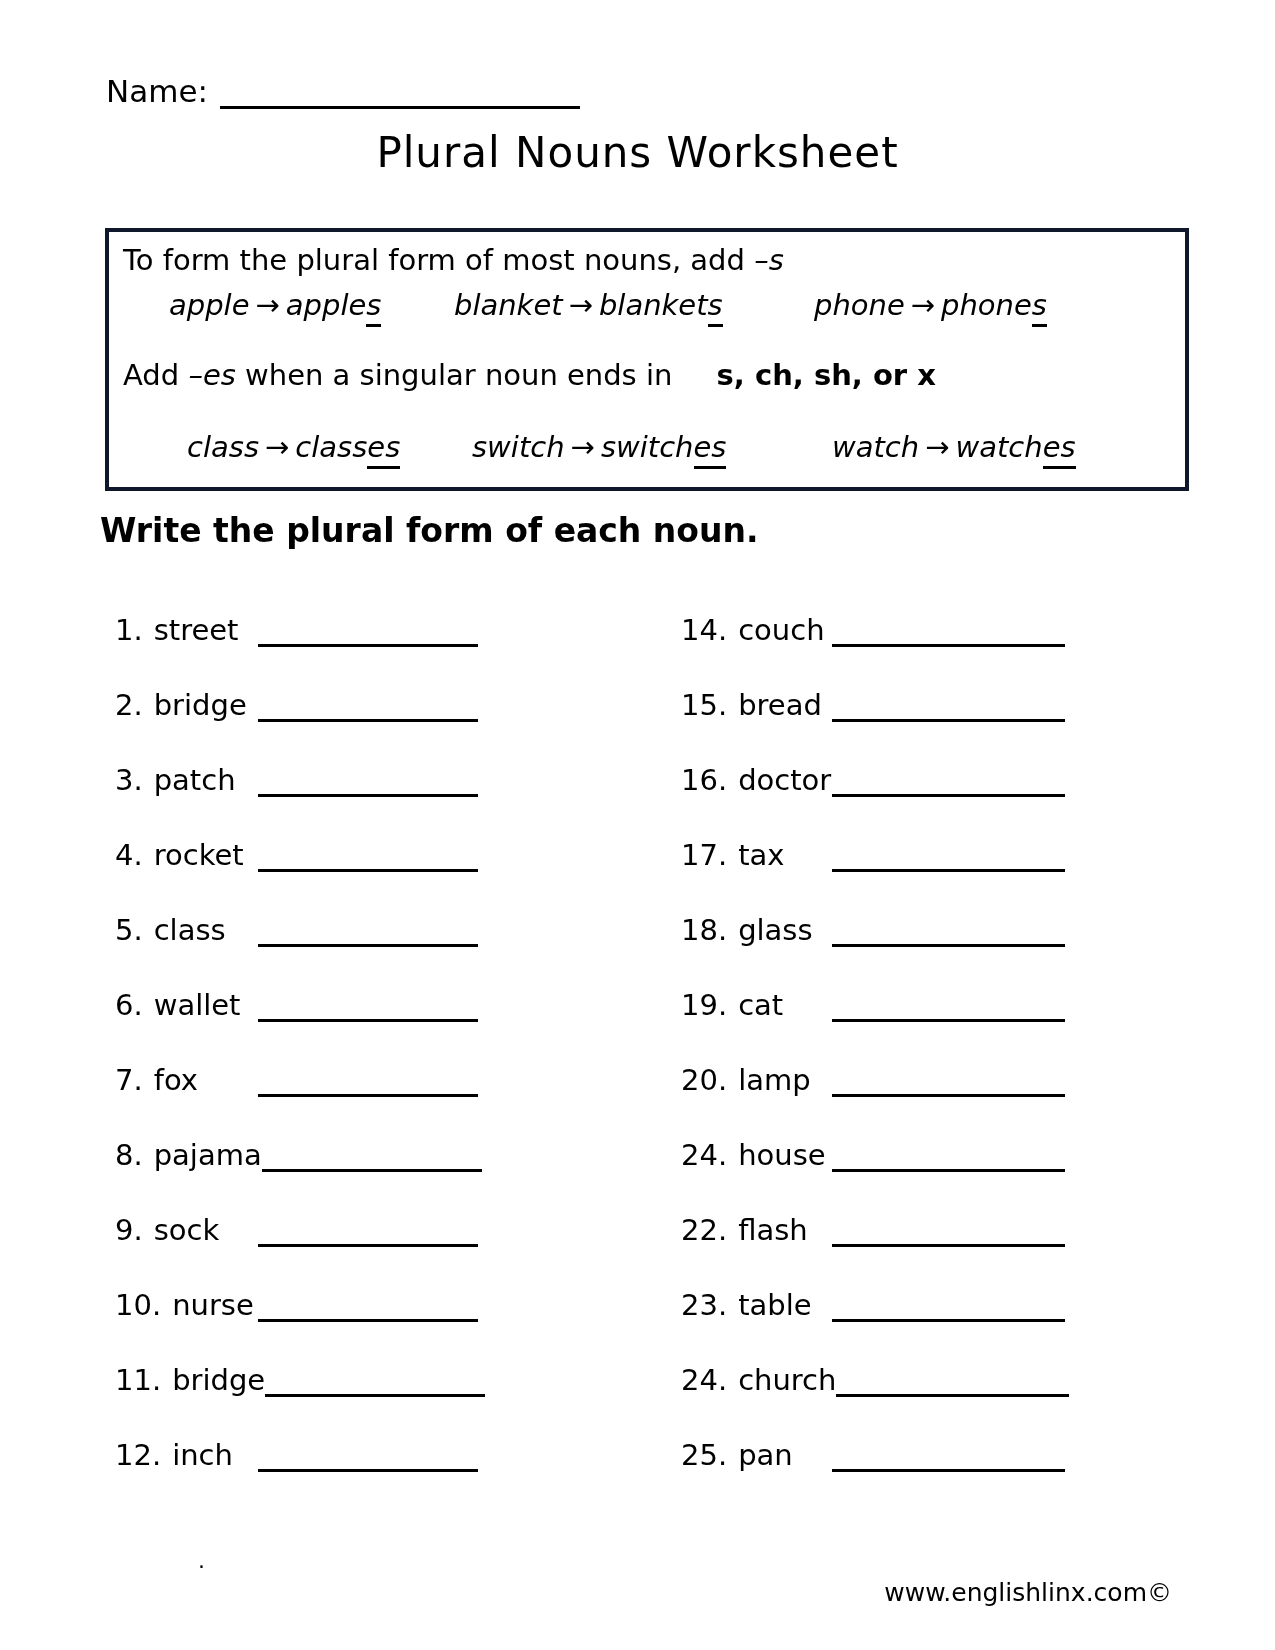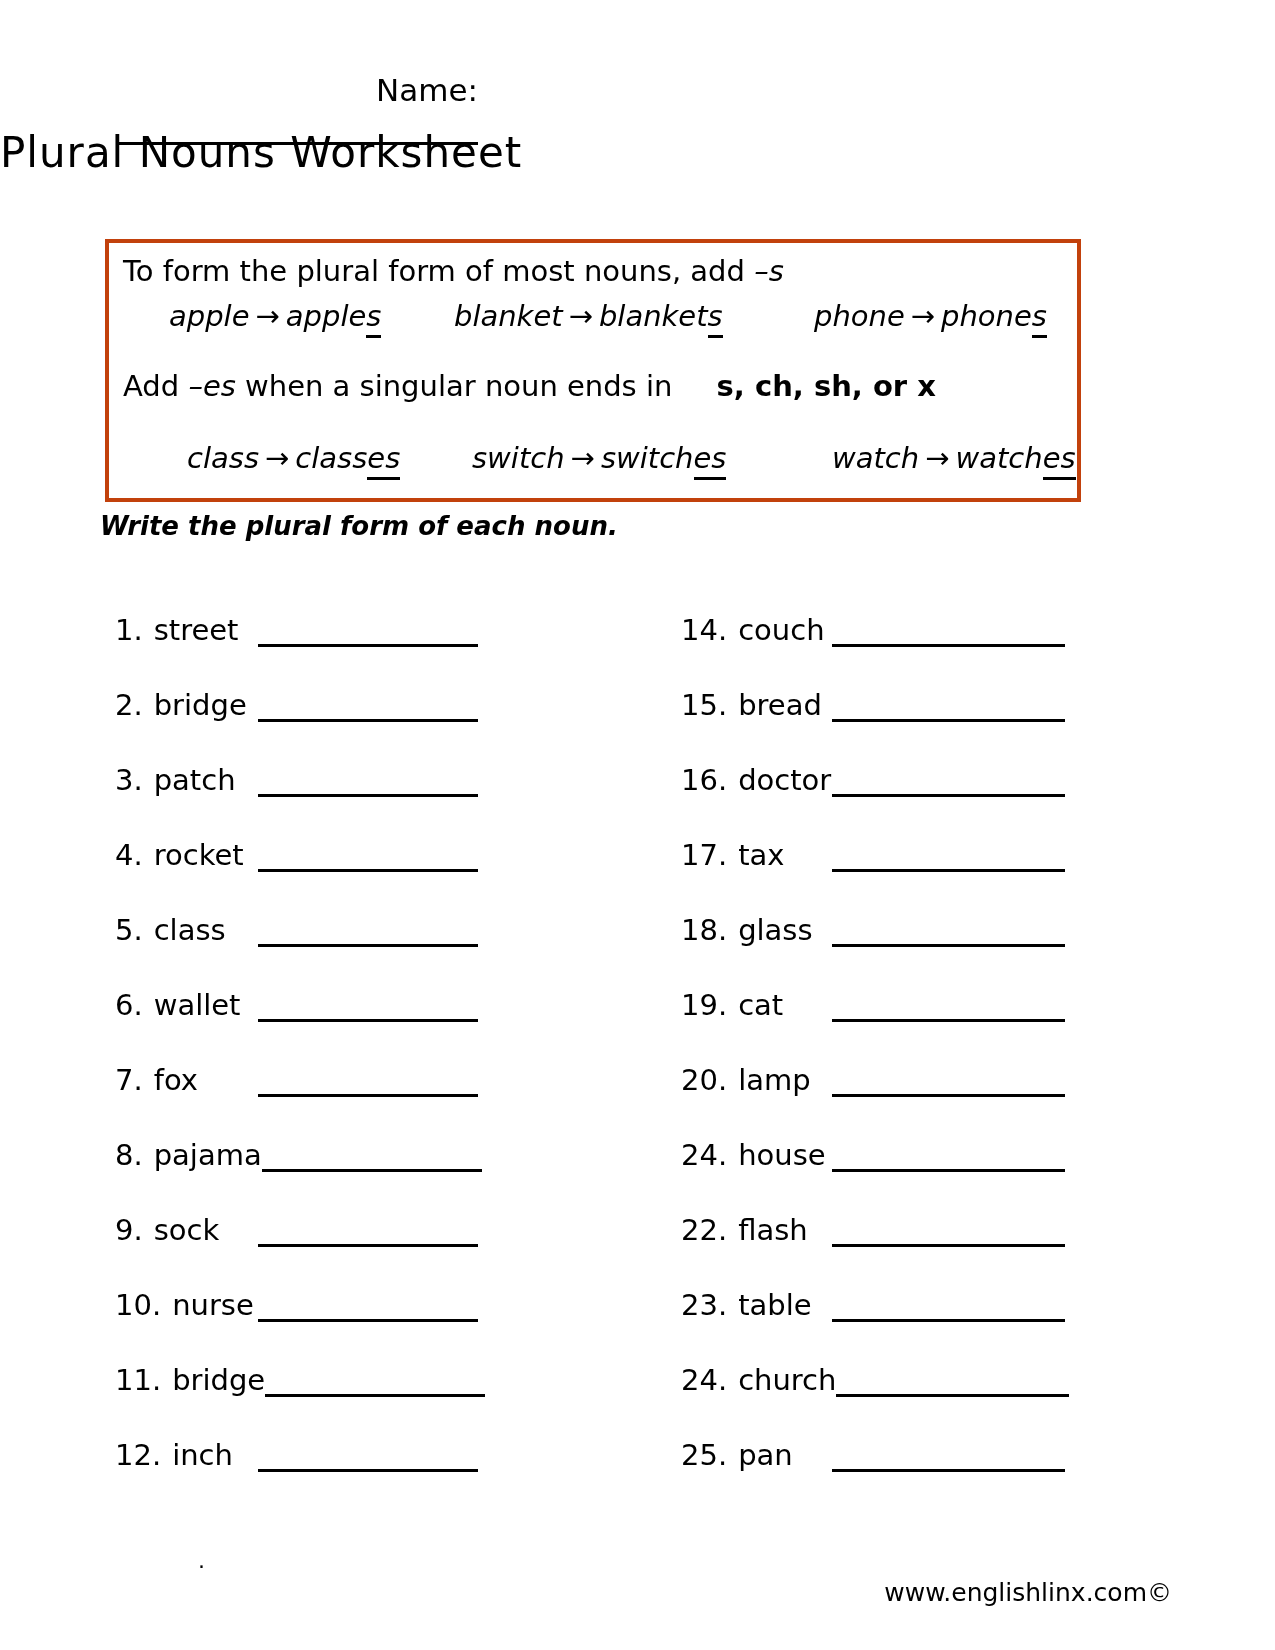--- a/index.html
+++ b/index.html
@@ -13,7 +13,7 @@
     margin:0 auto;
   }
   
-  .name-group{position:absolute;left:106px;top:72px;display:flex;align-items:flex-end;font-size:31px;flex-direction:column;}
+  .name-group{position:absolute;left:106px;top:72px;display:flex;align-items:flex-end;font-size:31px;}
   .date-group{position:absolute;left:656px;top:72px;display:flex;align-items:flex-end;font-size:31px;}
   .fill-line{display:inline-block;border-bottom:3px solid #000;height:34px;margin-left:12px;}
   .name-group .fill-line{width:360px;}

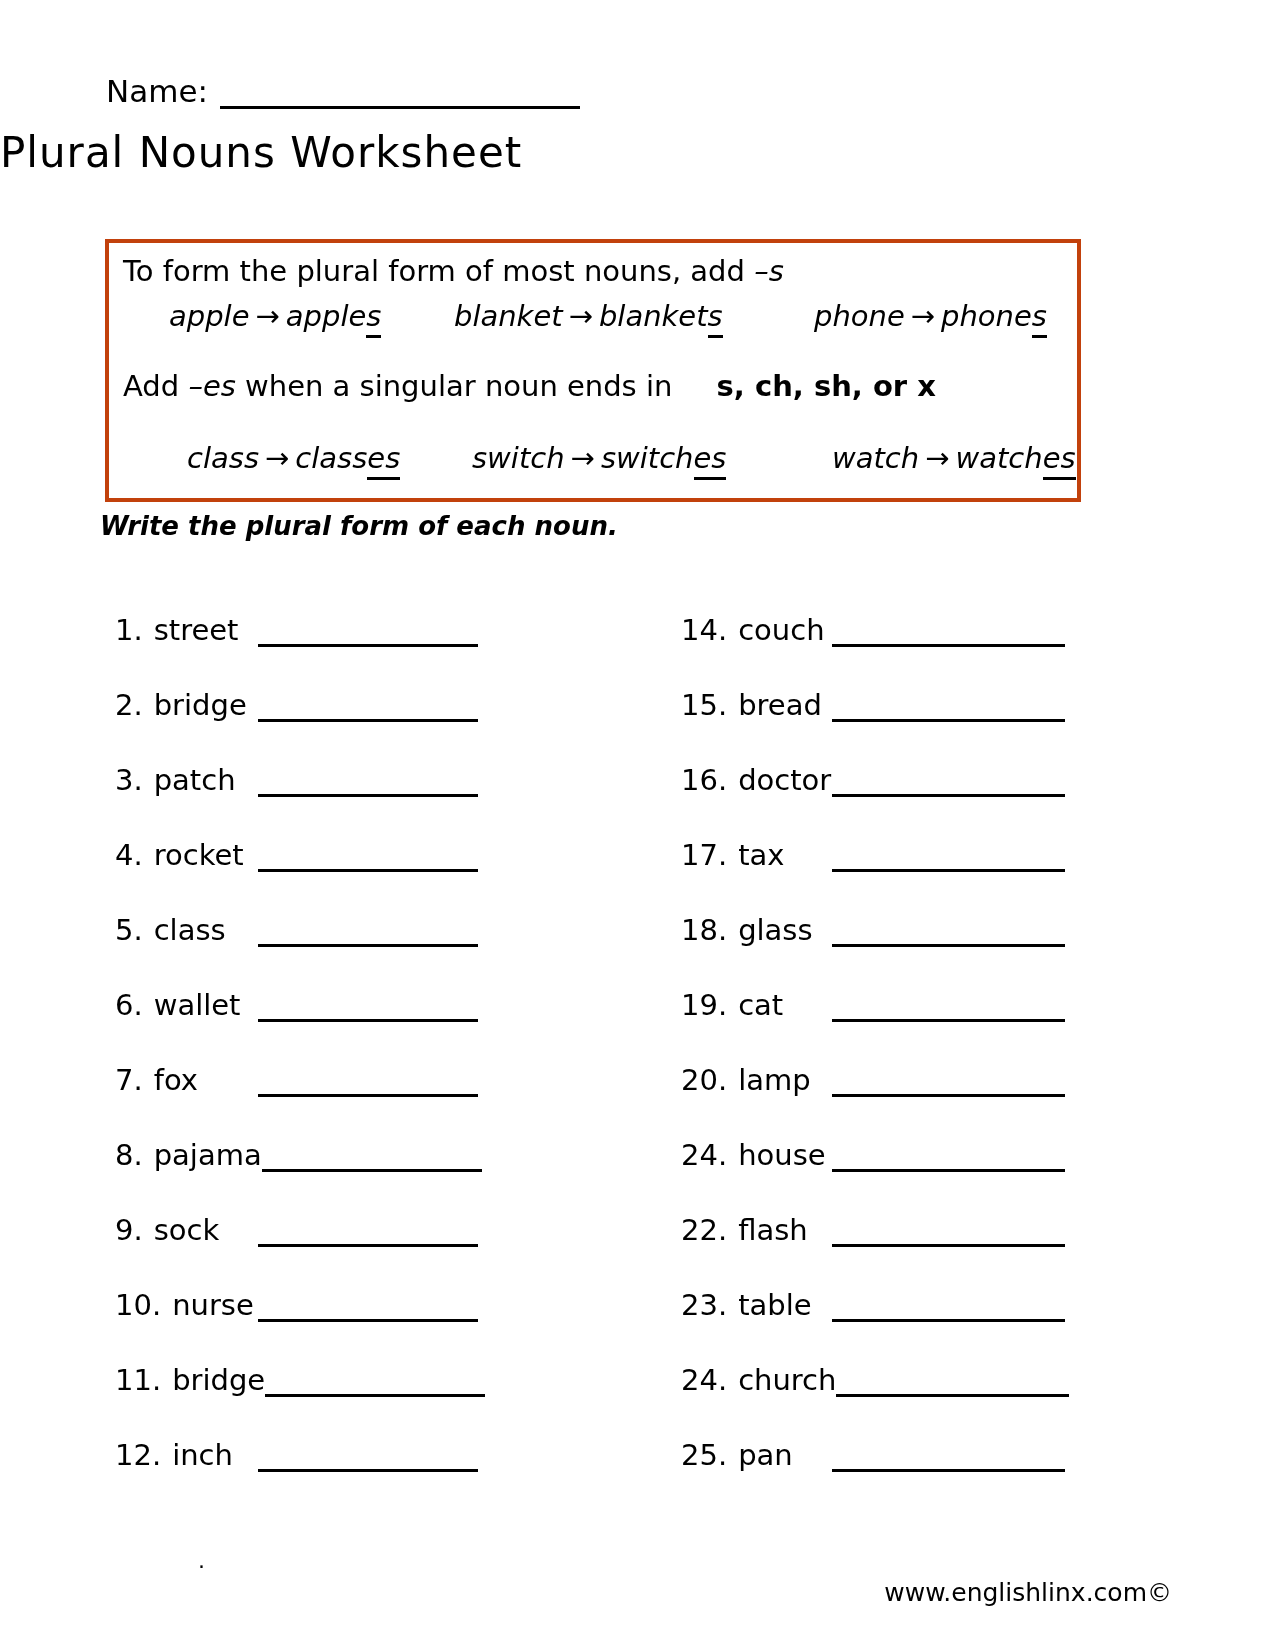--- a/index.html
+++ b/index.html
@@ -18,7 +18,7 @@
   .fill-line{display:inline-block;border-bottom:3px solid #000;height:34px;margin-left:12px;}
   .name-group .fill-line{width:360px;}
   .date-group .fill-line{width:240px;}
-  .title{position:absolute;left:0;top:128px;width:100%;font-size:42px;letter-spacing:1px;}
+  .title{position:absolute;left:0;top:128px;width:100%;text-align:center;font-size:42px;letter-spacing:1px;}
   
   .rules-box{
     position:absolute;left:105px;top:239px;width:976px;height:263px;

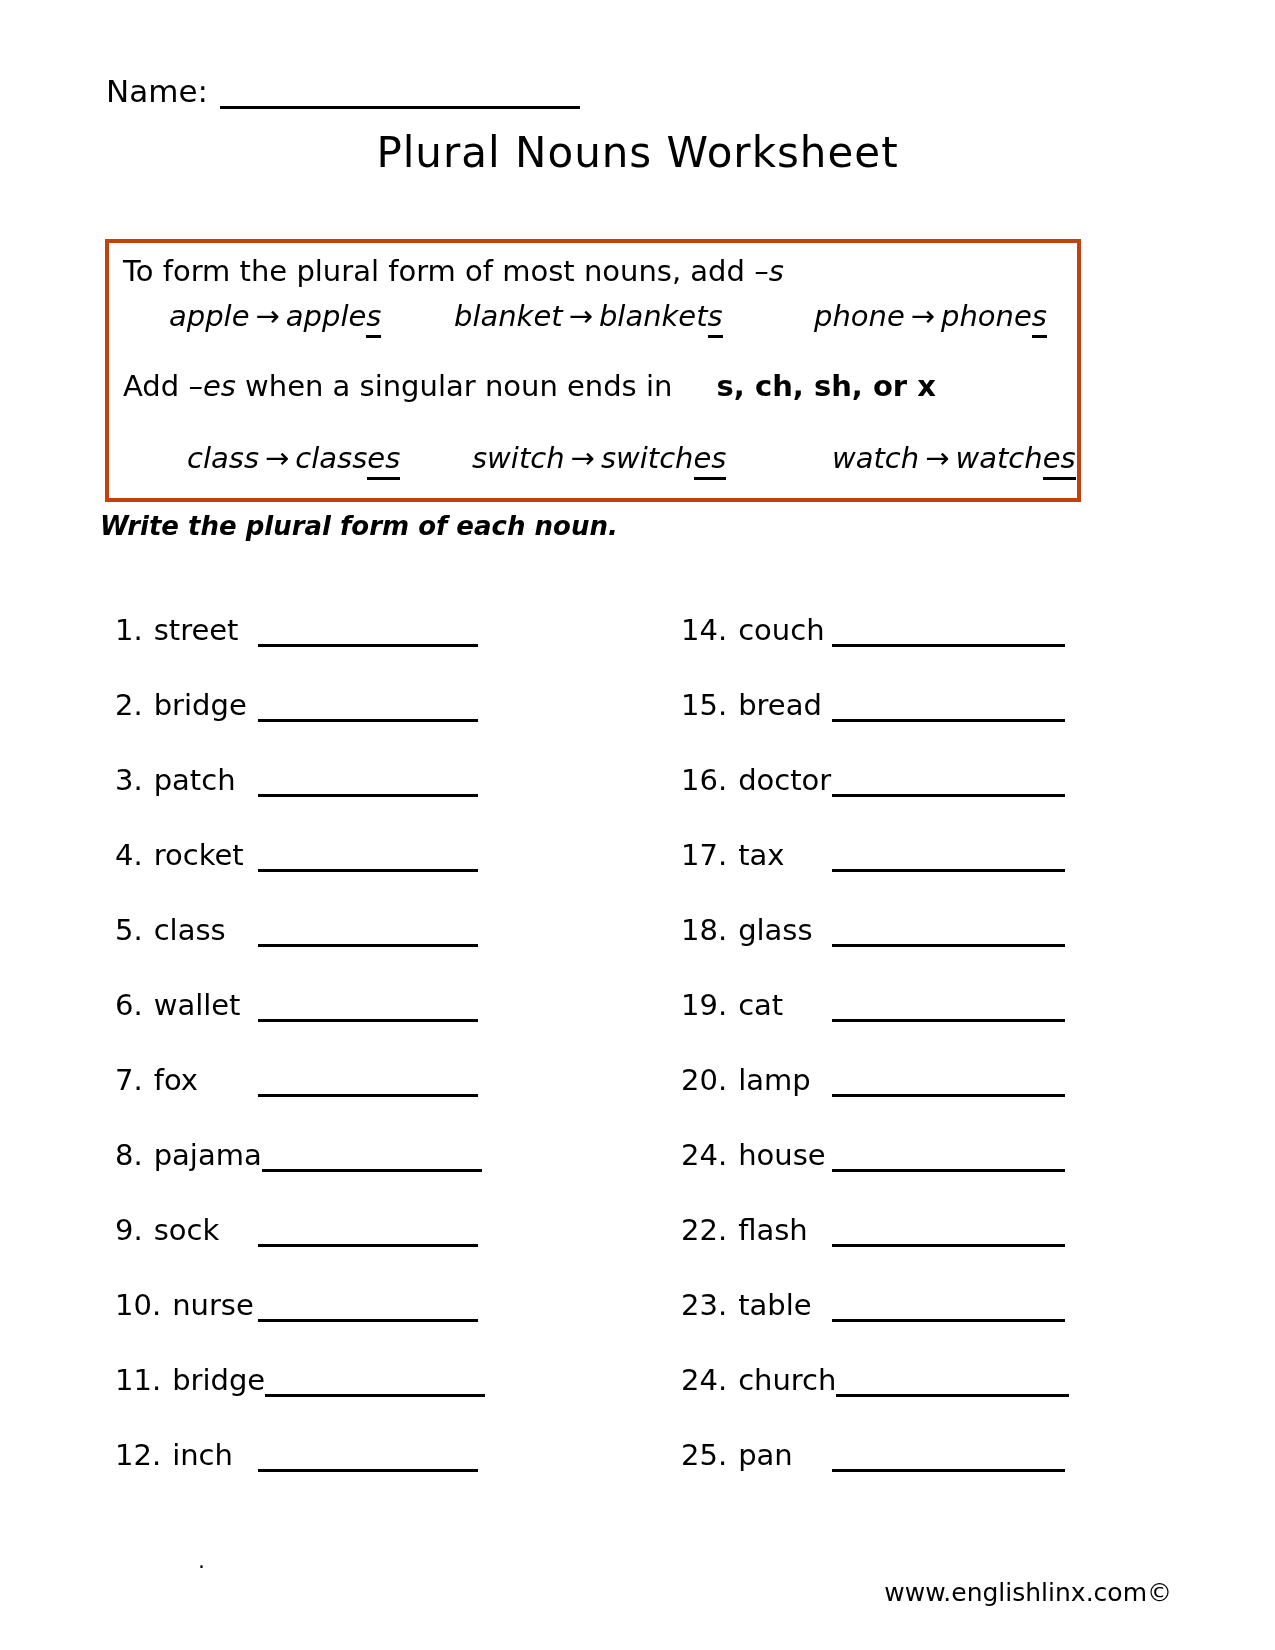--- a/index.html
+++ b/index.html
@@ -21,8 +21,8 @@
   .title{position:absolute;left:0;top:128px;width:100%;text-align:center;font-size:42px;letter-spacing:1px;}
   
   .rules-box{
-    position:absolute;left:105px;top:239px;width:976px;height:263px;
-    border:4px solid #c2410c;box-sizing:border-box;
+    position:absolute;left:105px;top:228px;width:1084px;height:263px;
+    border:4px solid #0f172a;box-sizing:border-box;
   }
   .rule-line{position:absolute;left:14px;font-size:29px;white-space:nowrap;}
   .rule1-text{top:11px;}

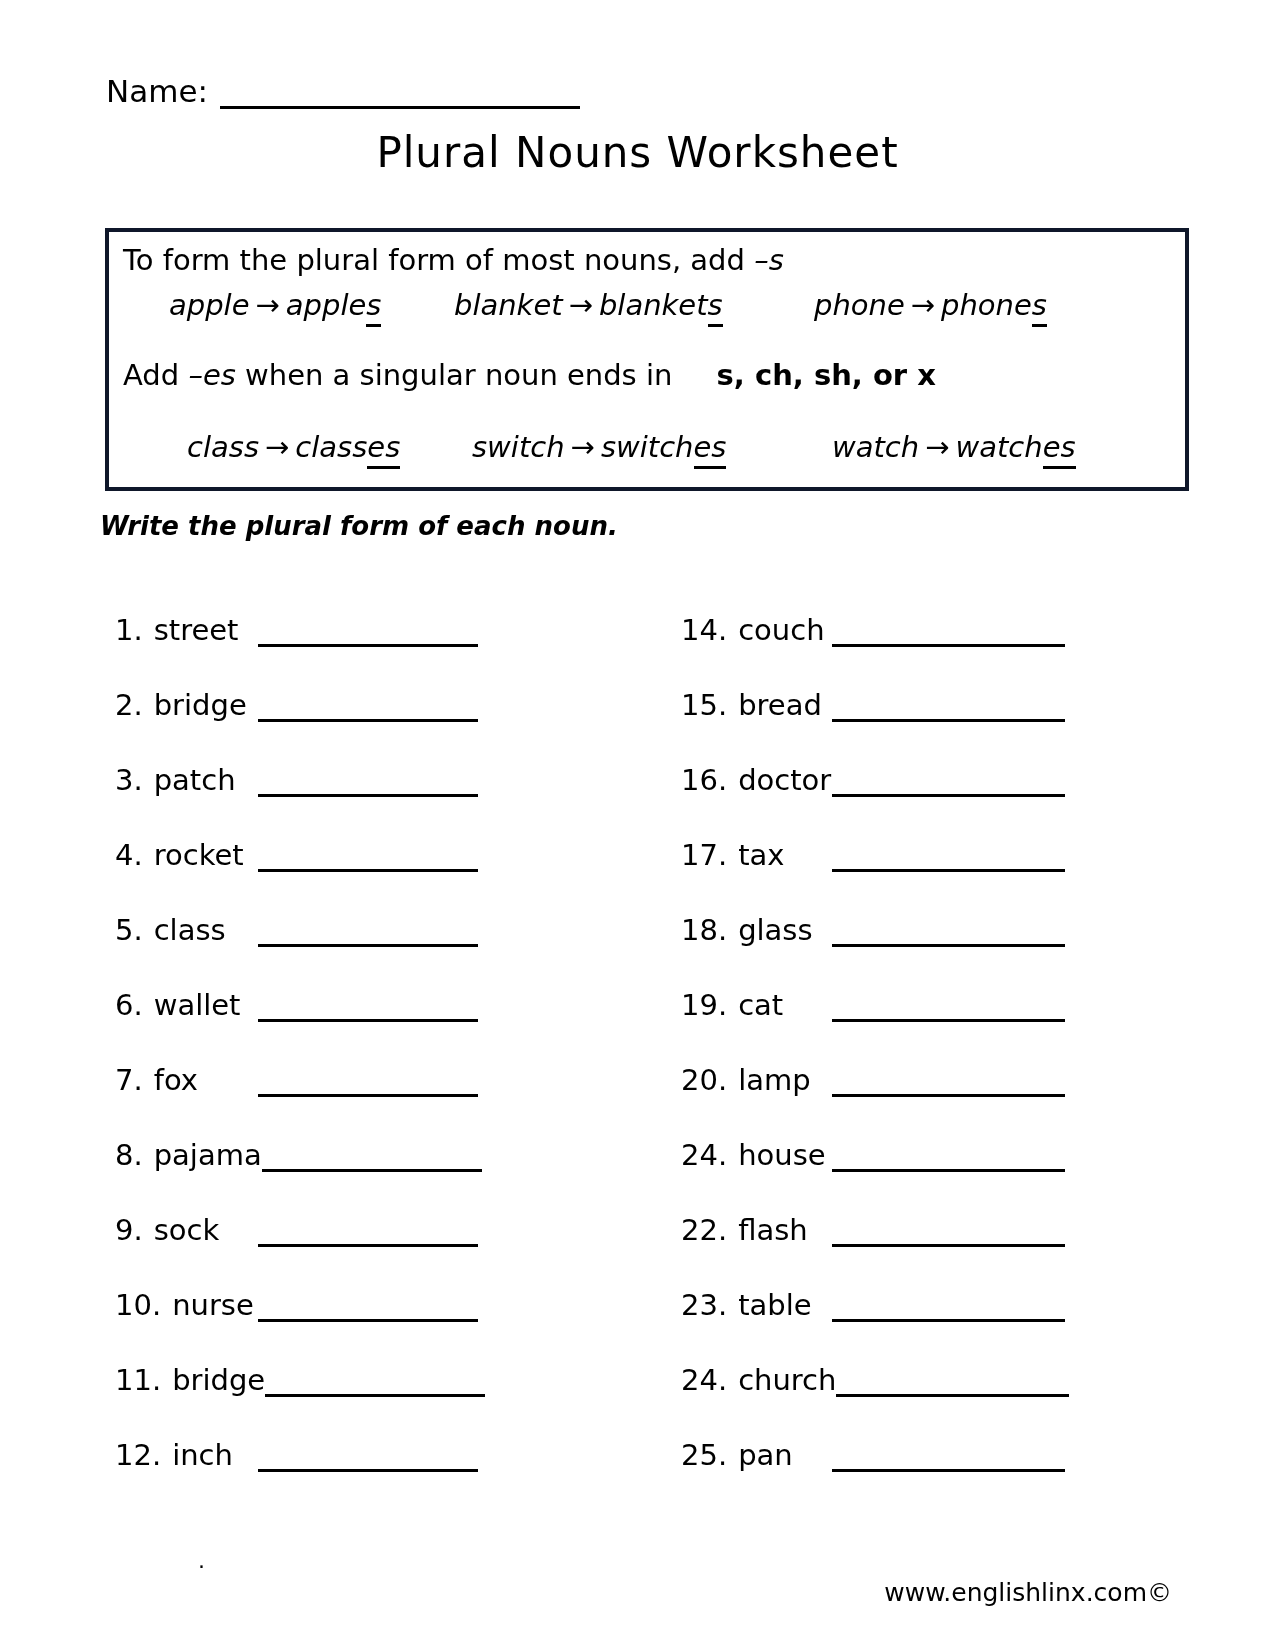--- a/index.html
+++ b/index.html
@@ -38,7 +38,7 @@
   .arrow{padding:0 6px;}
   .added{border-bottom:3px solid #000;padding-bottom:2px;}
   
-  .instruction{position:absolute;left:100px;top:511px;font-size:26px;font-weight:bold;font-style:italic;}
+  .instruction{position:absolute;left:100px;top:511px;font-size:33px;font-weight:bold;}
   
   .col{position:absolute;top:613px;}
   .col-left{left:115px;}

